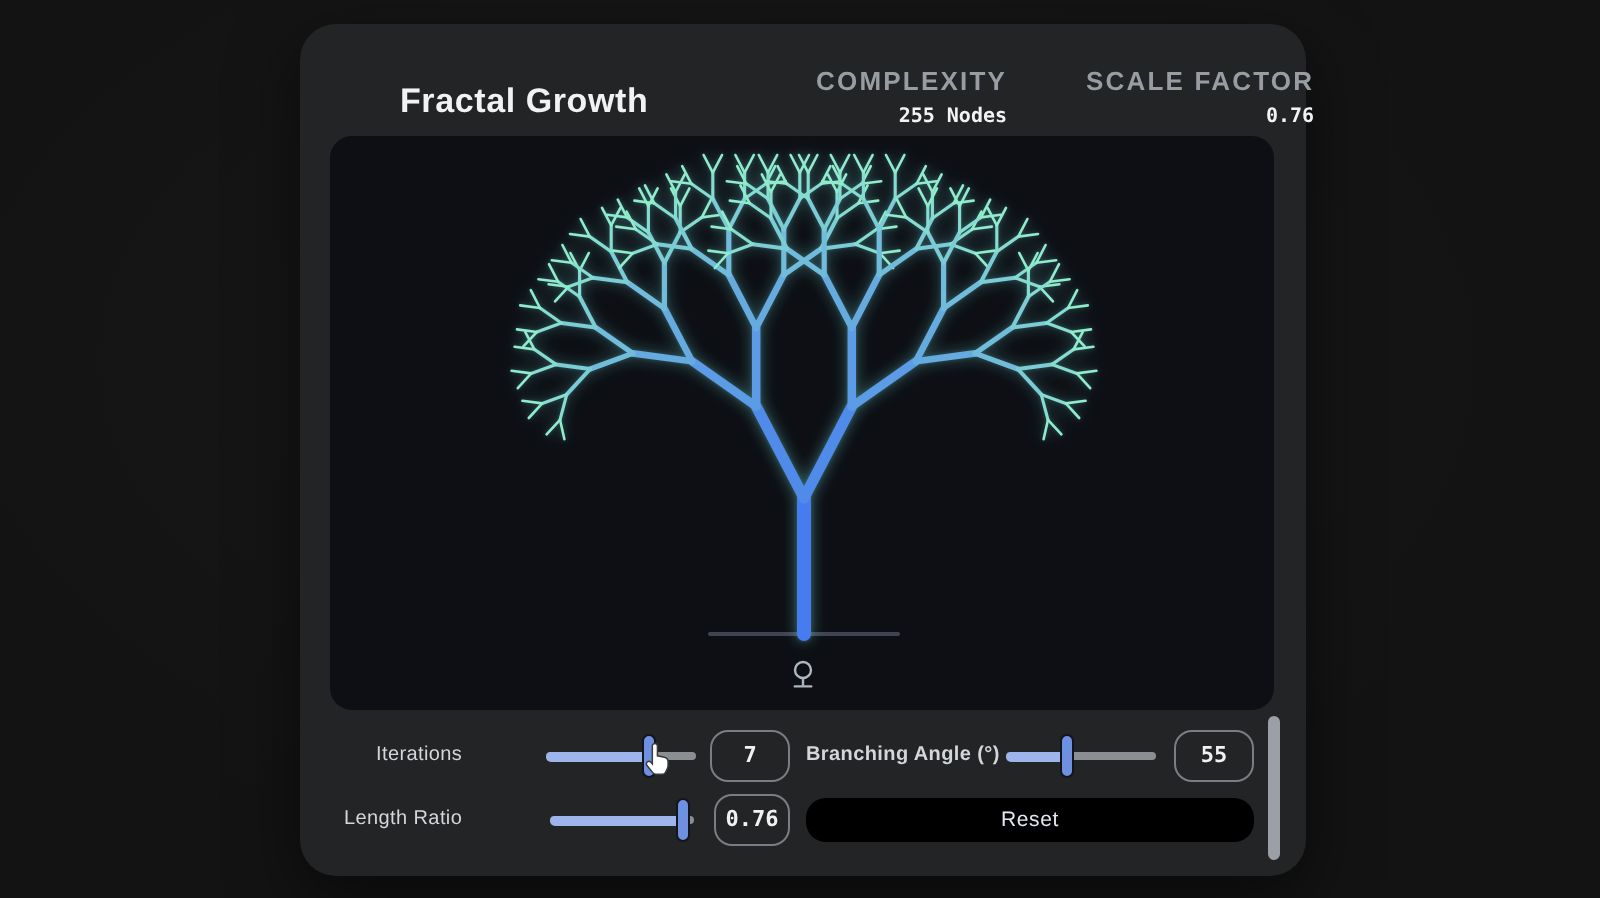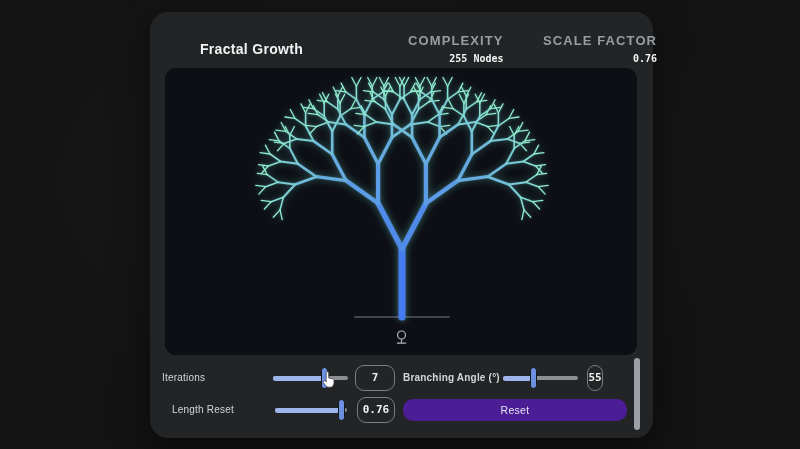--- a/index.html
+++ b/index.html
@@ -20,7 +20,7 @@
   
   .app-title {
     position: absolute; left: 22px; top: 29px;
-    font-size: 14px; font-weight: 600; letter-spacing: 0.3px; color: #f1f2f3; padding-left: 28px;
+    font-size: 17px; font-weight: 600; letter-spacing: 0.3px; color: #f1f2f3; padding-left: 28px;
   }
   .stat { position: absolute; top: 21px; }
   .stat-label {

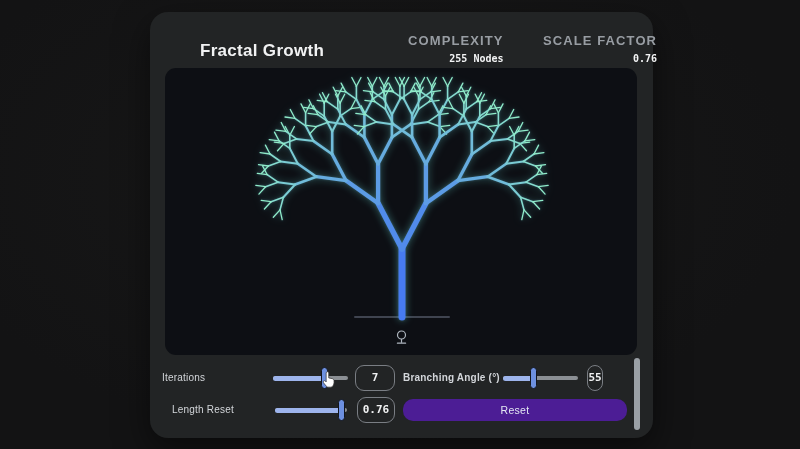--- a/index.html
+++ b/index.html
@@ -365,7 +365,7 @@
     </svg>
   </div>
 
-  <div class="ctl-label" style="left:12px; top:360px;">Iterations</div>
+  <div class="ctl-label" style="left:38px; top:360px;">Iterations</div>
   <div class="slider" style="left:123px; top:355px;">
     <div class="track"></div>
     <div class="fill" style="width: 69%;"></div>

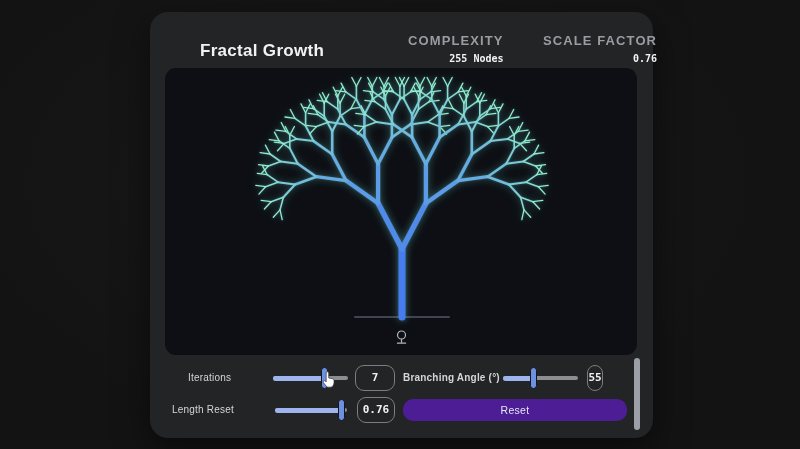--- a/index.html
+++ b/index.html
@@ -379,7 +379,7 @@
     <div class="fill" style="width: 41%;"></div>
     <div class="handle" style="left: calc(41% - 3.5px);"></div>
   </div>
-  <div class="value-box" style="left:437px; top:353px; width:16px;">55</div>
+  <div class="value-box" style="left:437px; top:353px; width:40px;">55</div>
 
   <div class="ctl-label" style="left:22px; top:392px;">Length Reset</div>
   <div class="slider" style="left:125px; top:387px; width:72px;">

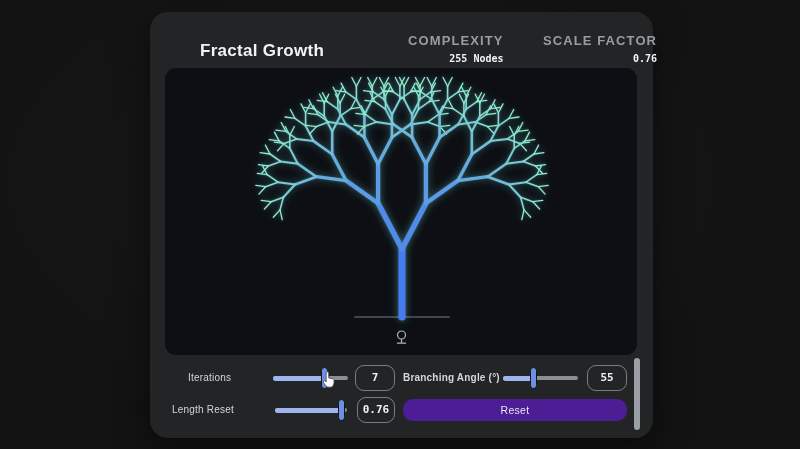--- a/index.html
+++ b/index.html
@@ -381,7 +381,7 @@
   </div>
   <div class="value-box" style="left:437px; top:353px; width:40px;">55</div>
 
-  <div class="ctl-label" style="left:22px; top:392px;">Length Reset</div>
+  <div class="ctl-label" style="left:22px; top:392px;">Length Ratio</div>
   <div class="slider" style="left:125px; top:387px; width:72px;">
     <div class="track"></div>
     <div class="fill" style="width: 92%;"></div>

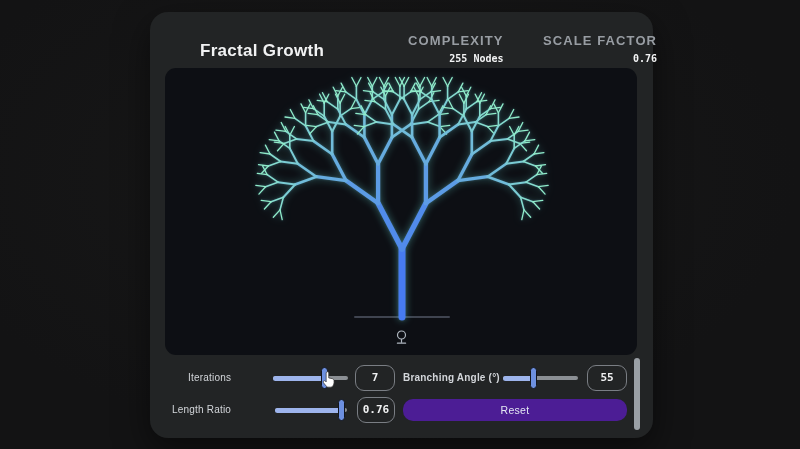--- a/index.html
+++ b/index.html
@@ -69,7 +69,7 @@
   }
   .reset-btn {
     position: absolute; left: 253px; top: 387px; width: 224px; height: 22px;
-    background: #4c1d95; border: none; border-radius: 10px;
+    background: #000000; border: none; border-radius: 10px;
     color: #e3e7f2; font-family: "Liberation Sans", sans-serif; font-size: 10.5px;
     letter-spacing: 0.3px; cursor: pointer;
   }

